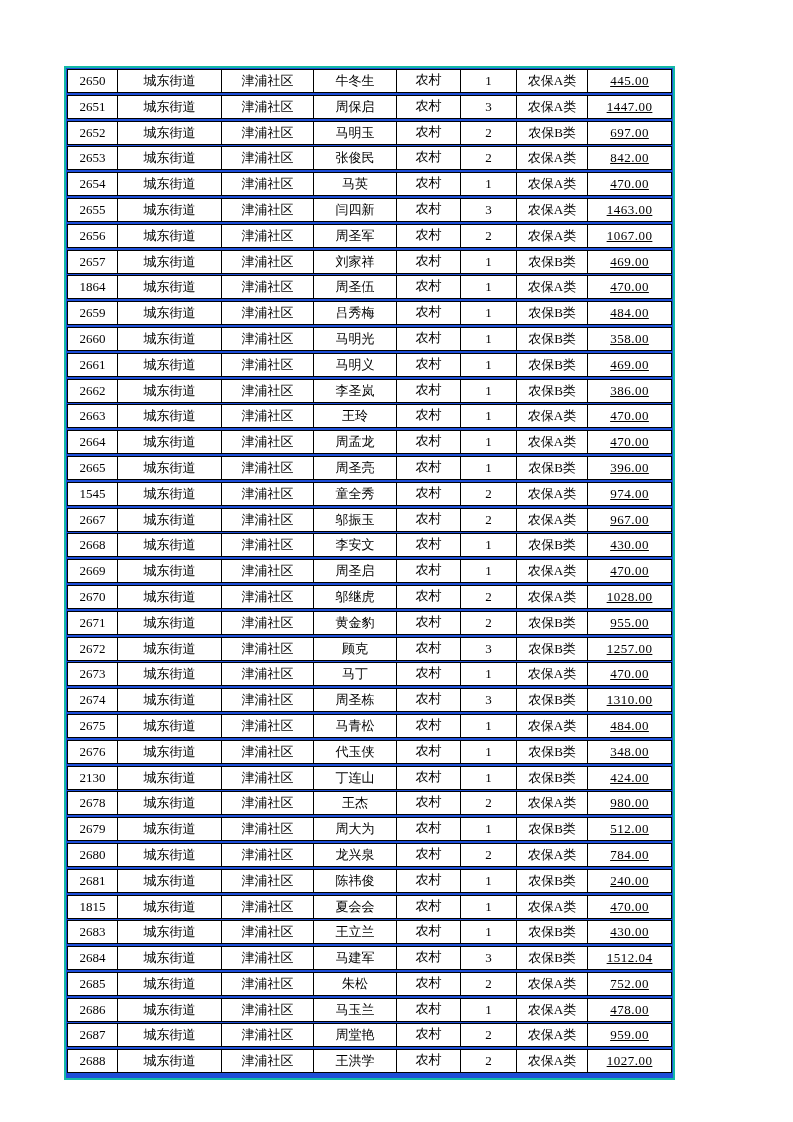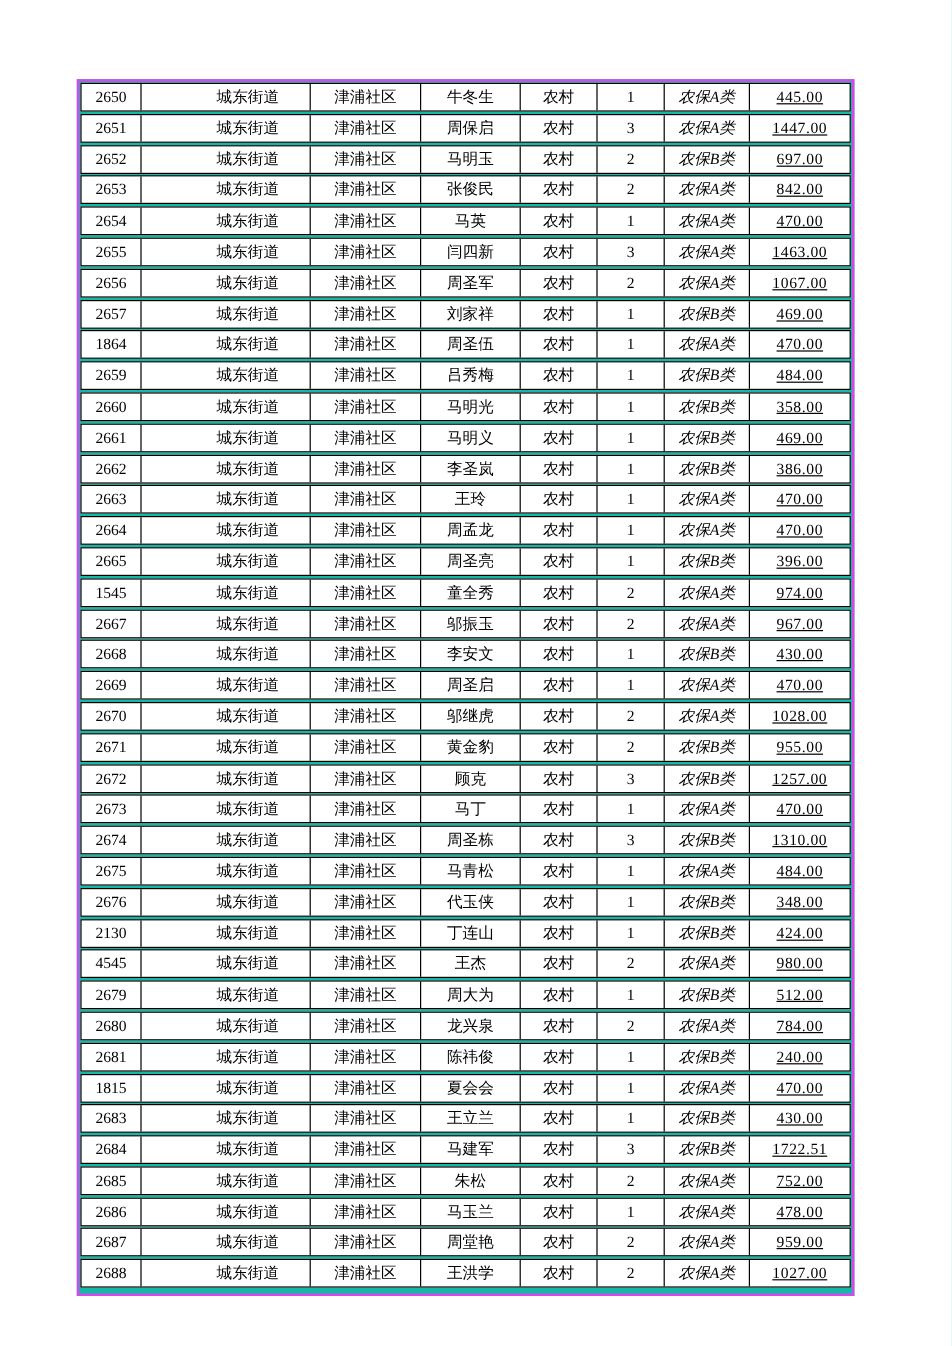--- a/index.html
+++ b/index.html
@@ -20,9 +20,9 @@
     position: absolute;
     left: 64px;
     top: 66px;
-    border: 2px solid #d946ef;
+    border: 2px solid #14b8a6;
     padding: 1px;
-    background: #14b8a6;
+    background: #1d4ed8;
   }
   .trow {
     display: flex;

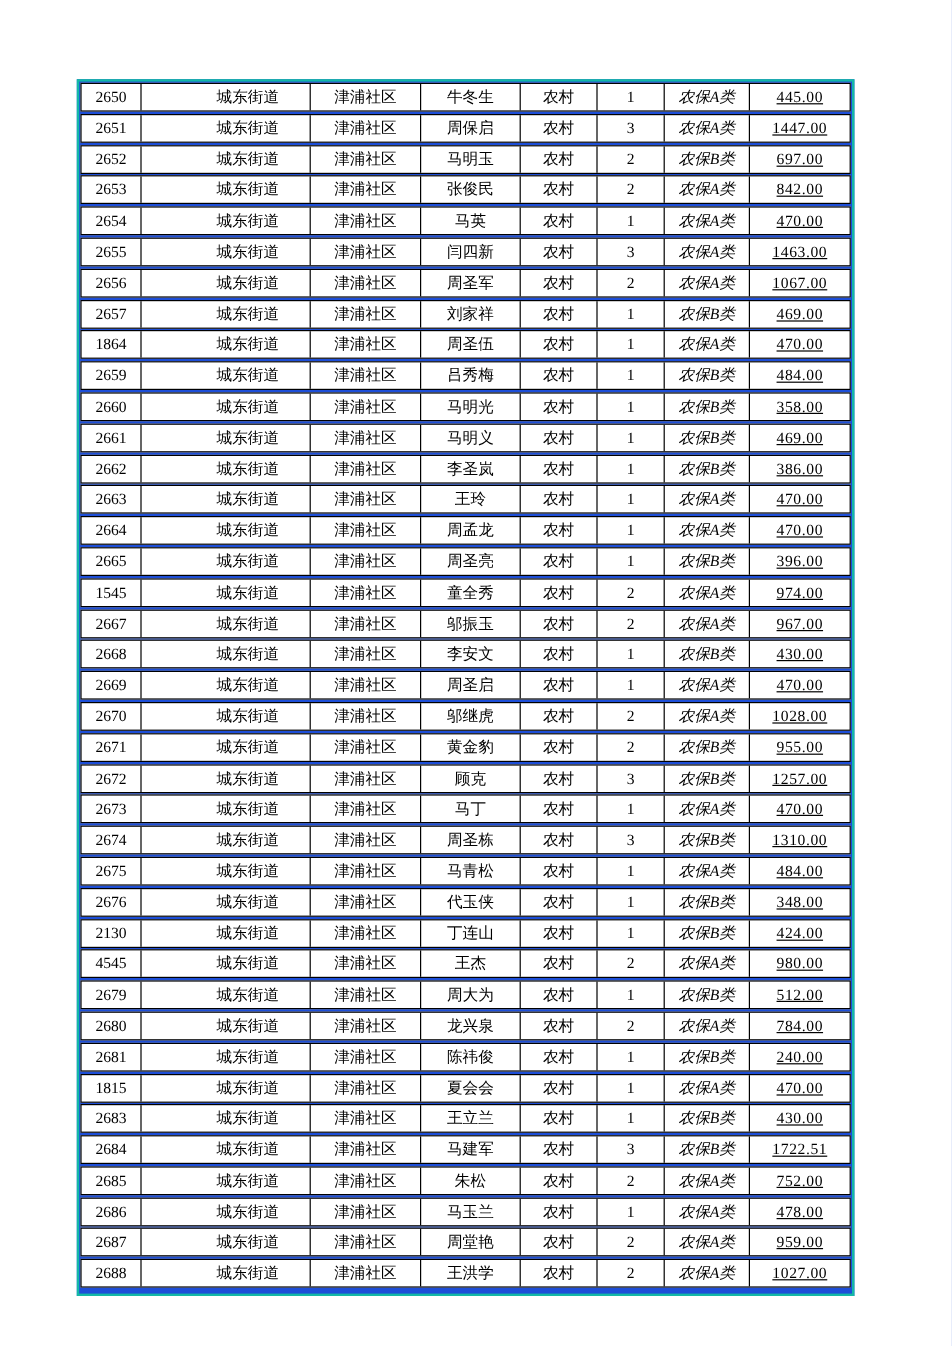--- a/index.html
+++ b/index.html
@@ -47,7 +47,7 @@
     border-left: 1px solid #000000;
   }
   .c0 { width: 49px; }
-  .c1 { width: 103px; padding-left: 37px; }
+  .c1 { width: 103px; }
   .c2 { width: 91px; }
   .c3 { width: 82px; }
   .c4 { width: 63px; }

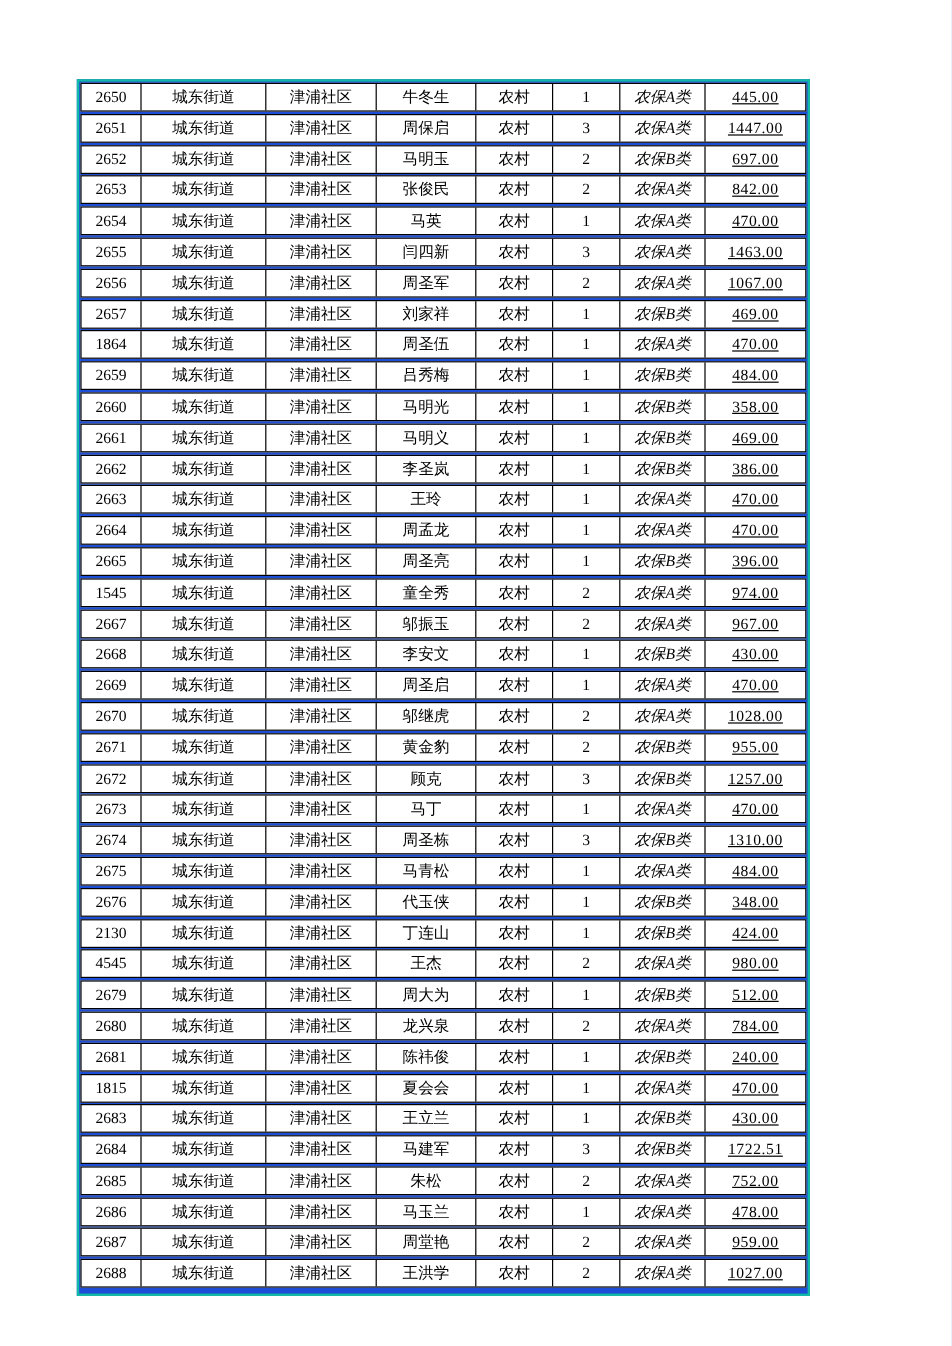--- a/index.html
+++ b/index.html
@@ -50,7 +50,7 @@
   .c1 { width: 103px; }
   .c2 { width: 91px; }
   .c3 { width: 82px; }
-  .c4 { width: 63px; }
+  .c4 { width: 63px; font-family: Liberation Mono, monospace; }
   .c5 { width: 55px; }
   .c6 { width: 70px; font-style: italic; }
   .c7 { width: 83px; letter-spacing: 0.5px; text-decoration: underline; }

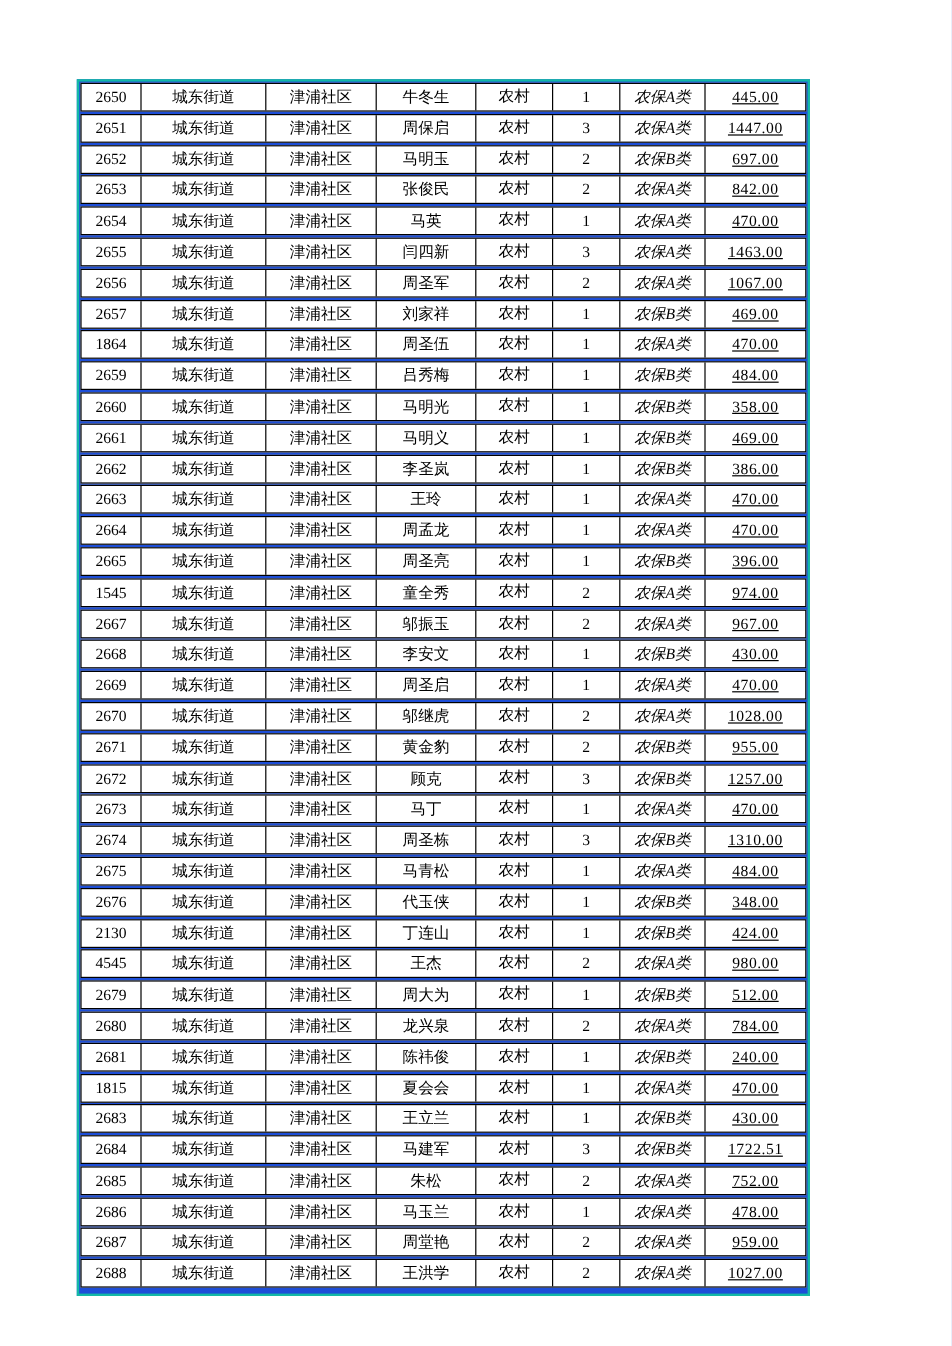--- a/index.html
+++ b/index.html
@@ -52,7 +52,7 @@
   .c3 { width: 82px; }
   .c4 { width: 63px; font-family: Liberation Mono, monospace; }
   .c5 { width: 55px; }
-  .c6 { width: 70px; font-style: italic; }
+  .c6 { width: 70px; }
   .c7 { width: 83px; letter-spacing: 0.5px; text-decoration: underline; }
 </style>
 </head>

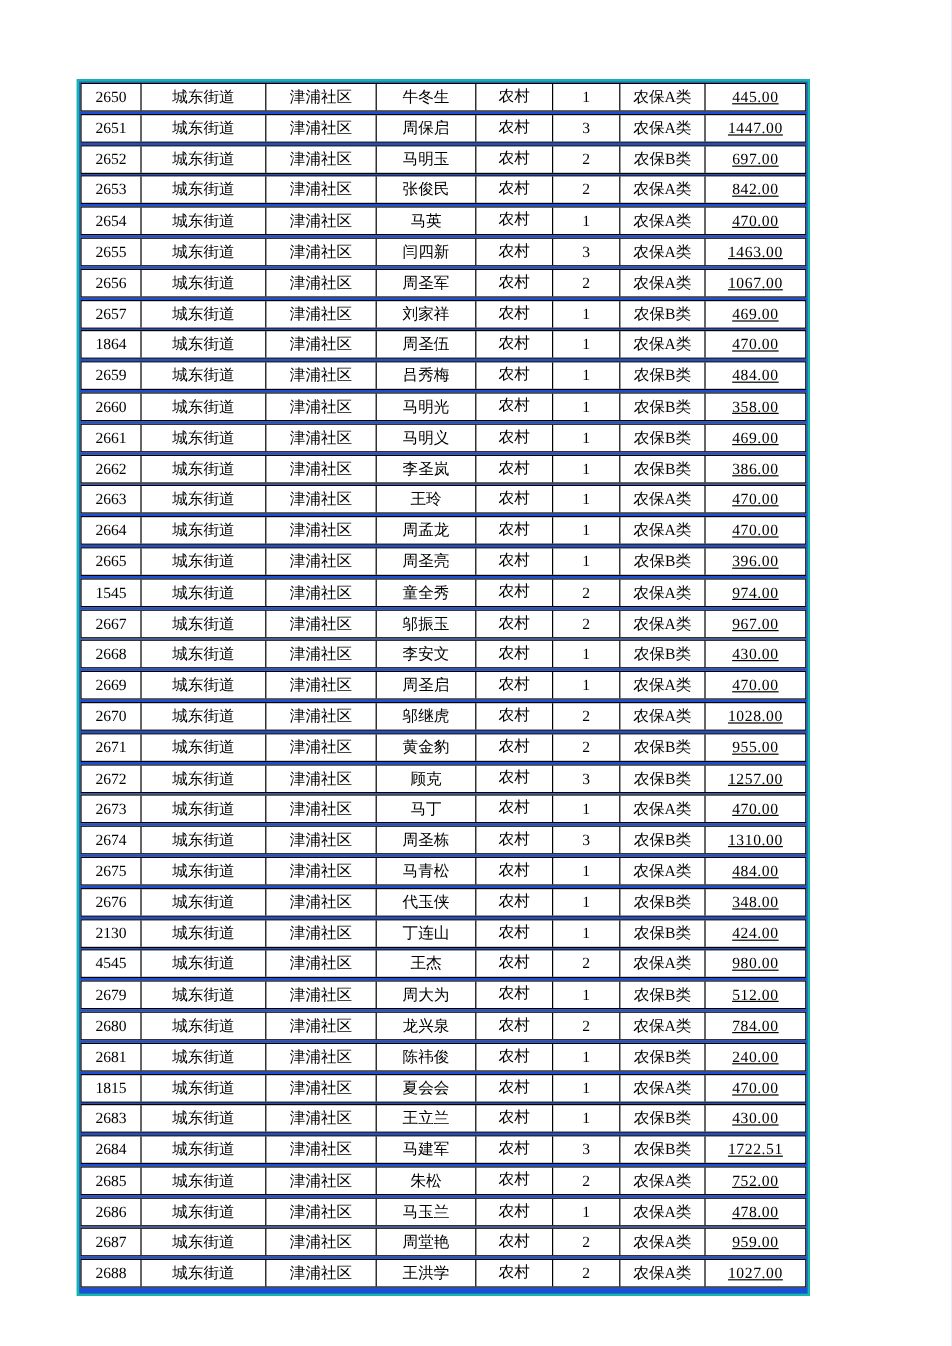--- a/index.html
+++ b/index.html
@@ -342,7 +342,7 @@
           <div class="tcell c7">424.00</div>
         </div>
         <div class="trow">
-          <div class="tcell c0">4545</div>
+          <div class="tcell c0">2678</div>
           <div class="tcell c1">城东街道</div>
           <div class="tcell c2">津浦社区</div>
           <div class="tcell c3">王杰</div>

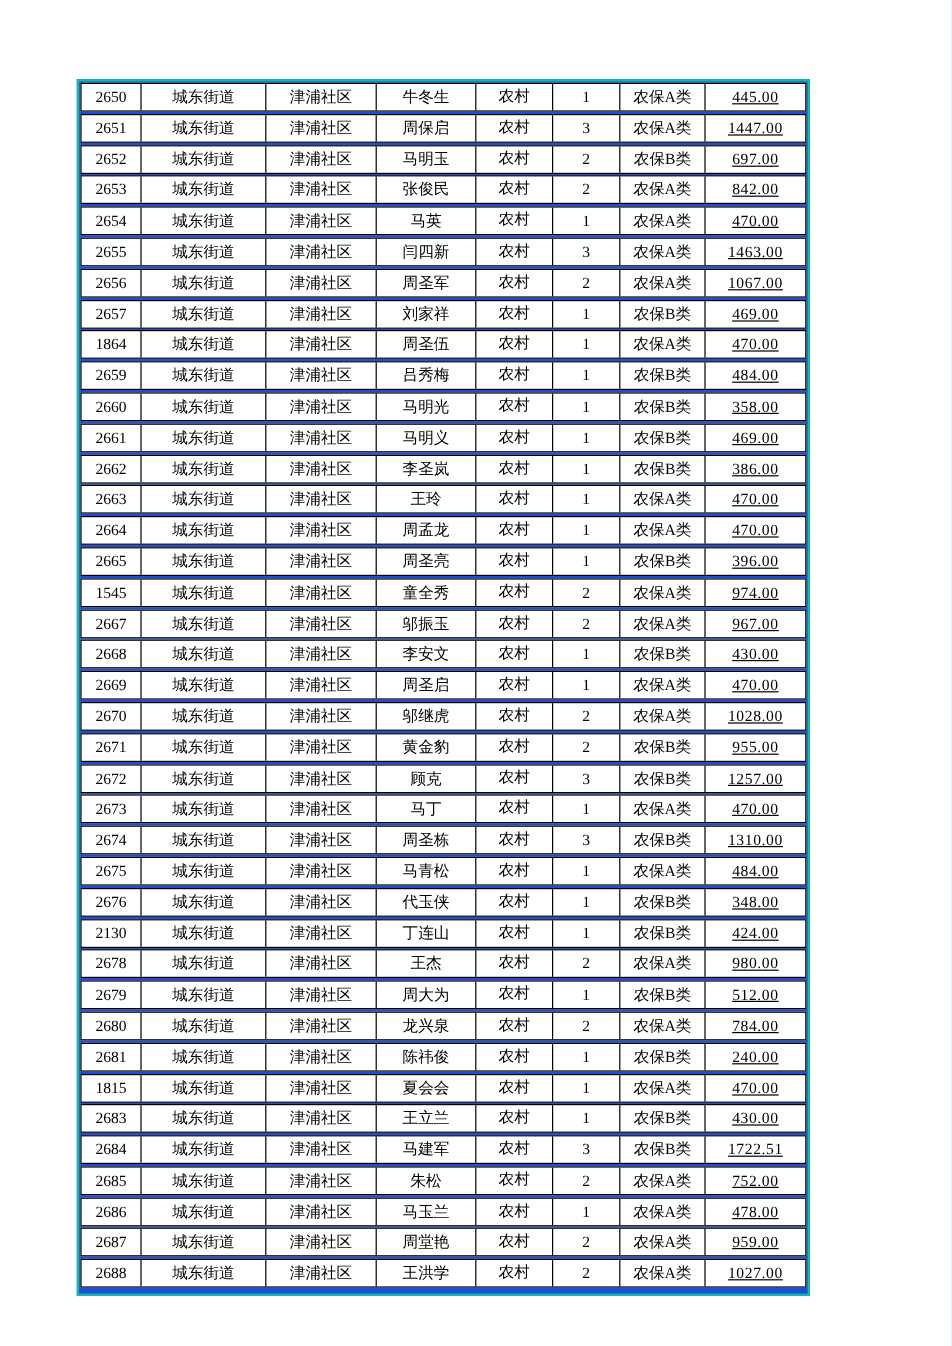--- a/index.html
+++ b/index.html
@@ -409,7 +409,7 @@
           <div class="tcell c4">农村</div>
           <div class="tcell c5">3</div>
           <div class="tcell c6">农保B类</div>
-          <div class="tcell c7">1722.51</div>
+          <div class="tcell c7">1512.04</div>
         </div>
         <div class="trow">
           <div class="tcell c0">2685</div>

